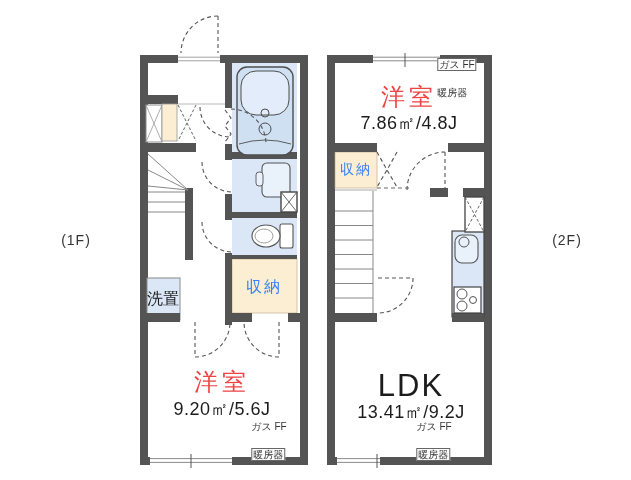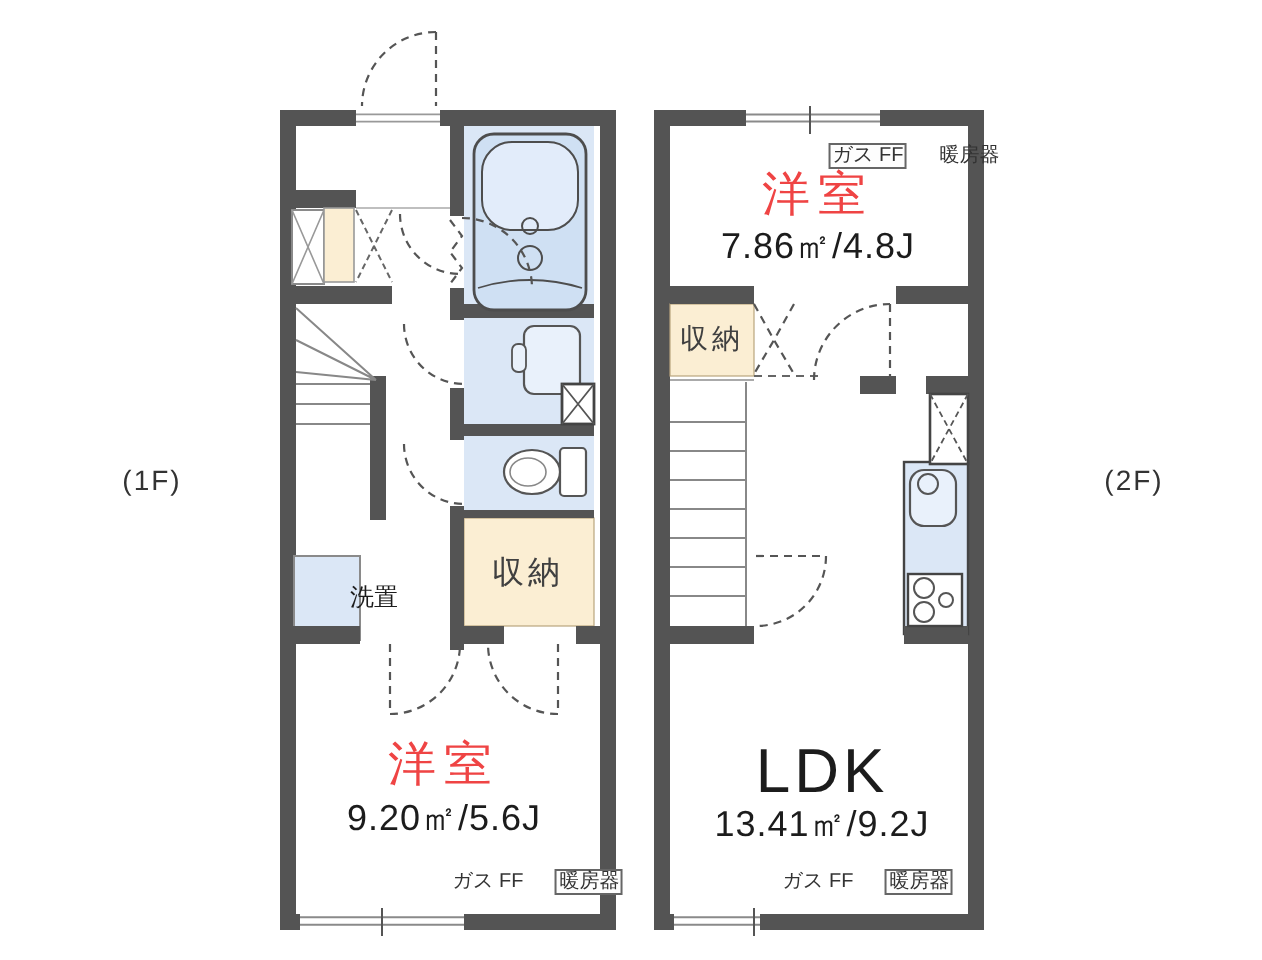--- a/index.html
+++ b/index.html
@@ -14,7 +14,7 @@
   .room-size{font-size:18px;color:#1c1c1c;letter-spacing:0.5px;}
   .storage-lbl{font-size:16px;letter-spacing:2px;color:#404040;}
   .laundry-lbl{font-size:12px;color:#1c1c1c;margin-left:24px;}
-  .heater{display:flex;flex-direction:row;align-items:center;line-height:11px;
+  .heater{display:flex;flex-direction:column;align-items:flex-start;line-height:11px;
           font-size:10px;color:#333;gap:16px;}
   .heater .boxed{border:1px solid #666;background:#fdfdfd;padding:0 1px;}
 </style>

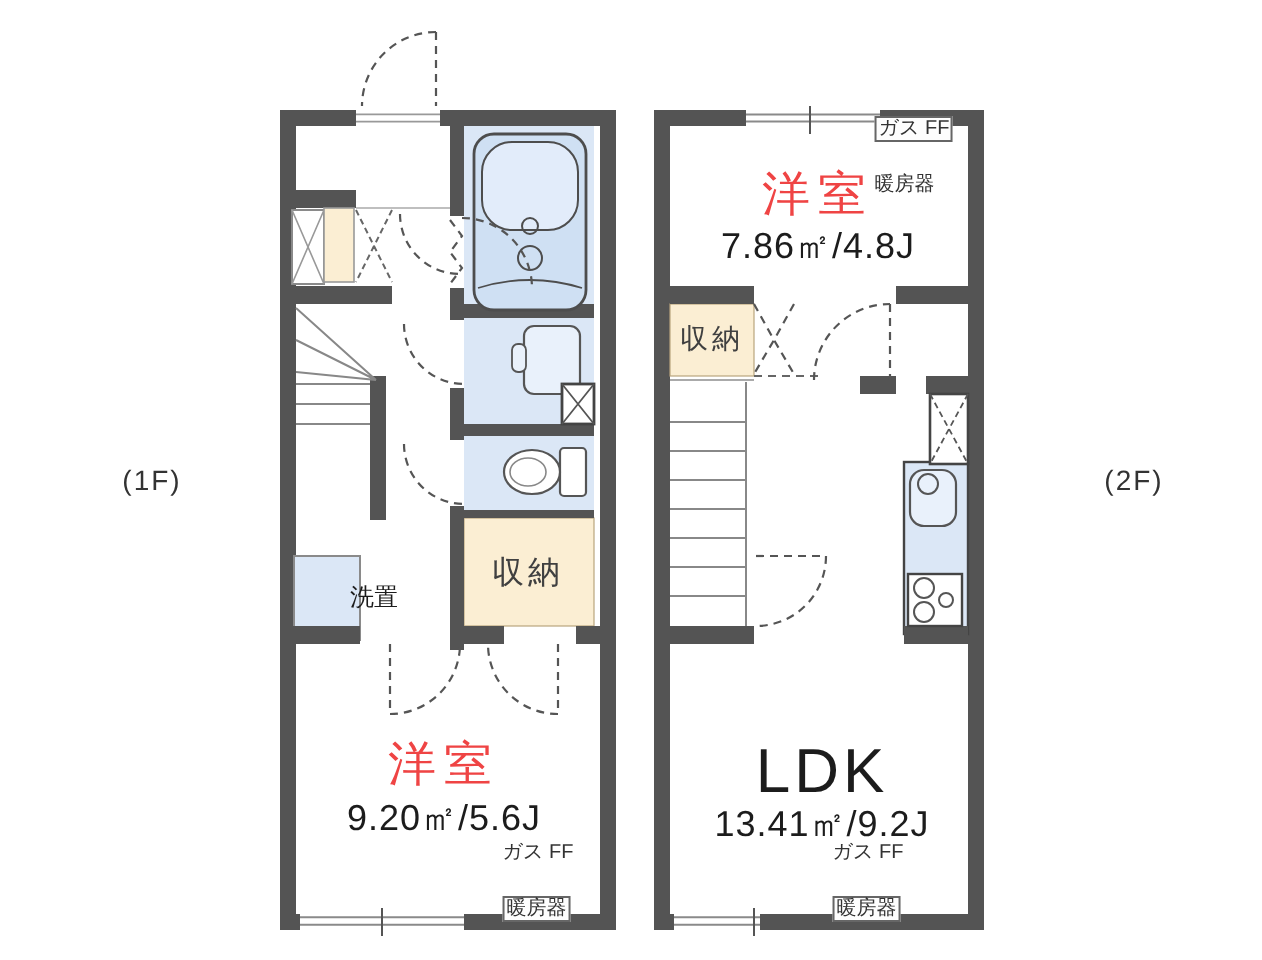--- a/index.html
+++ b/index.html
@@ -12,7 +12,7 @@
   .room-title{font-size:24px;letter-spacing:4px;font-weight:500;color:#ef4444;}
   .ldk-title{font-size:31px;letter-spacing:2px;font-weight:500;color:#1c1c1c;text-align:right;}
   .room-size{font-size:18px;color:#1c1c1c;letter-spacing:0.5px;}
-  .storage-lbl{font-size:16px;letter-spacing:2px;color:#404040;}
+  .storage-lbl{font-size:16px;letter-spacing:2px;color:#3b82f6;}
   .laundry-lbl{font-size:12px;color:#1c1c1c;margin-left:24px;}
   .heater{display:flex;flex-direction:column;align-items:flex-start;line-height:11px;
           font-size:10px;color:#333;gap:16px;}

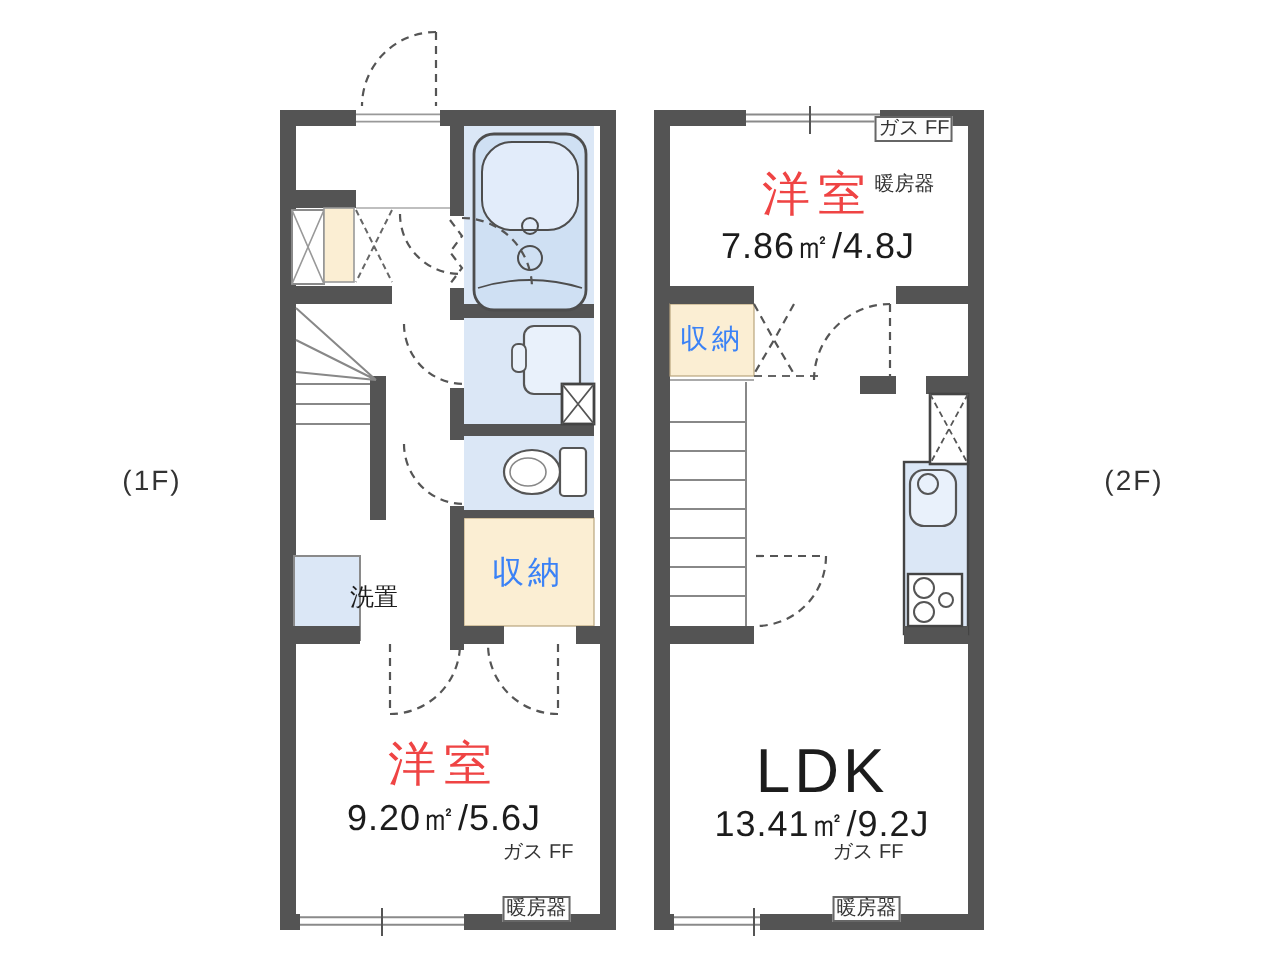--- a/index.html
+++ b/index.html
@@ -13,7 +13,7 @@
   .ldk-title{font-size:31px;letter-spacing:2px;font-weight:500;color:#1c1c1c;text-align:right;}
   .room-size{font-size:18px;color:#1c1c1c;letter-spacing:0.5px;}
   .storage-lbl{font-size:16px;letter-spacing:2px;color:#3b82f6;}
-  .laundry-lbl{font-size:12px;color:#1c1c1c;margin-left:24px;}
+  .laundry-lbl{font-size:16px;color:#1c1c1c;}
   .heater{display:flex;flex-direction:column;align-items:flex-start;line-height:11px;
           font-size:10px;color:#333;gap:16px;}
   .heater .boxed{border:1px solid #666;background:#fdfdfd;padding:0 1px;}

